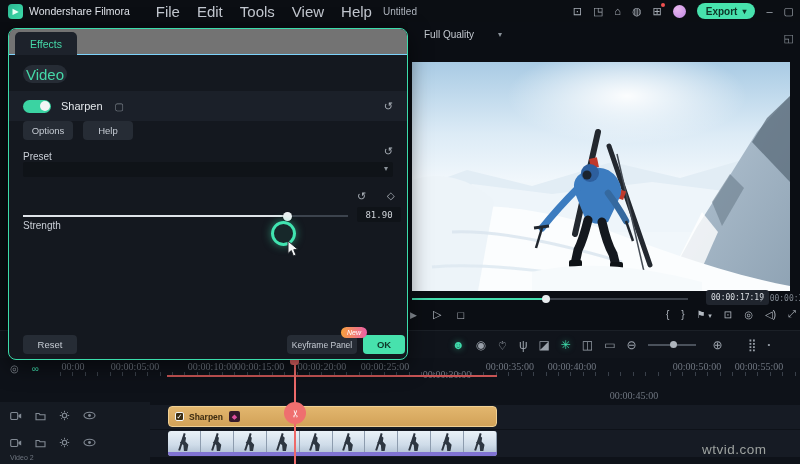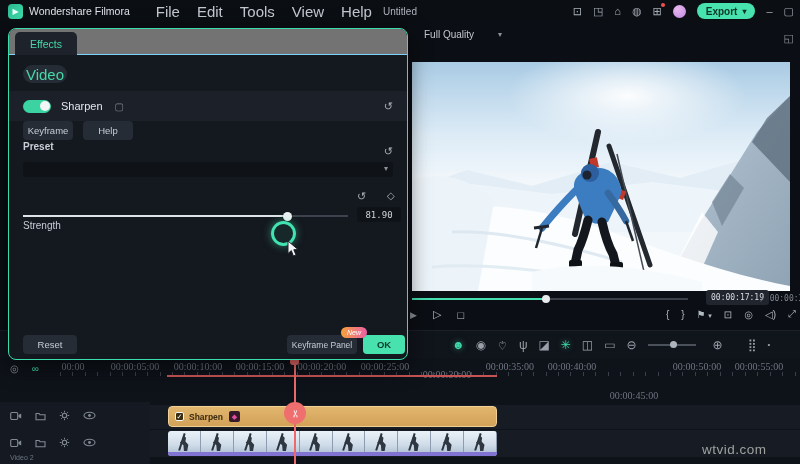--- a/index.html
+++ b/index.html
@@ -271,7 +271,7 @@
       <span class="fx-reset">↺</span>
     </div>
 
-    <div class="btn btn-options">Keyframe</div>
+    <div class="btn btn-options">Options</div>
     <div class="btn btn-help">Help</div>
 
     <span class="lbl" style="left:14px;top:112px;font-weight:bold;">Preset</span>

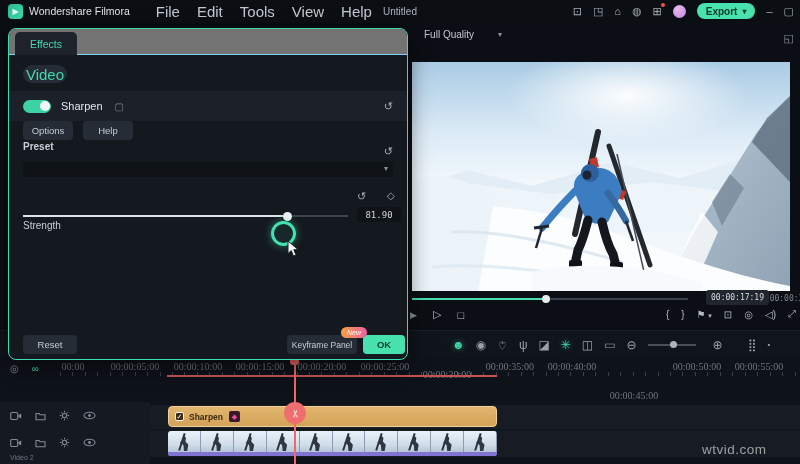--- a/index.html
+++ b/index.html
@@ -274,7 +274,7 @@
     <div class="btn btn-options">Options</div>
     <div class="btn btn-help">Help</div>
 
-    <span class="lbl" style="left:14px;top:112px;font-weight:bold;">Preset</span>
+    <span class="lbl" style="left:14px;top:122px;">Preset</span>
     <span class="icon-sm" style="right:14px;top:116px;">↺</span>
     <div class="preset-dd">
       <span class="caret">▾</span>

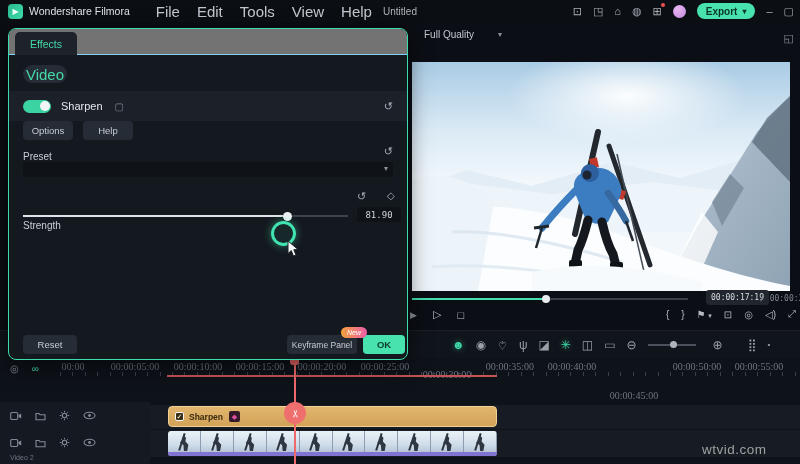--- a/index.html
+++ b/index.html
@@ -309,7 +309,7 @@
     <div>
       <span class="ruler-label" style="left:38px;">00:00</span>
       <span class="ruler-label" style="left:100px;">00:00:05:00</span>
-      <span class="ruler-label" style="left:163px;">00:00:10:00</span>
+      <span class="ruler-label" style="left:177px;">00:00:10:00</span>
       <span class="ruler-label" style="left:225px;">00:00:15:00</span>
       <span class="ruler-label" style="left:287px;">00:00:20:00</span>
       <span class="ruler-label" style="left:350px;">00:00:25:00</span>

